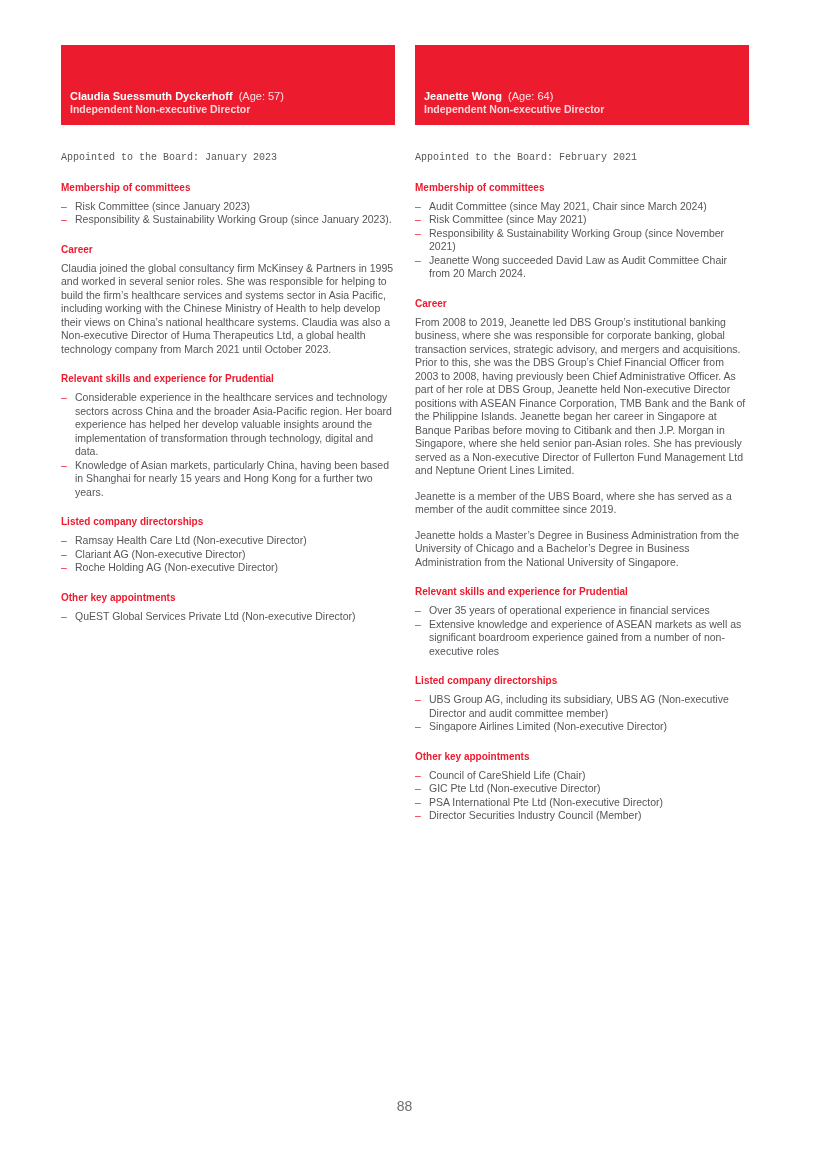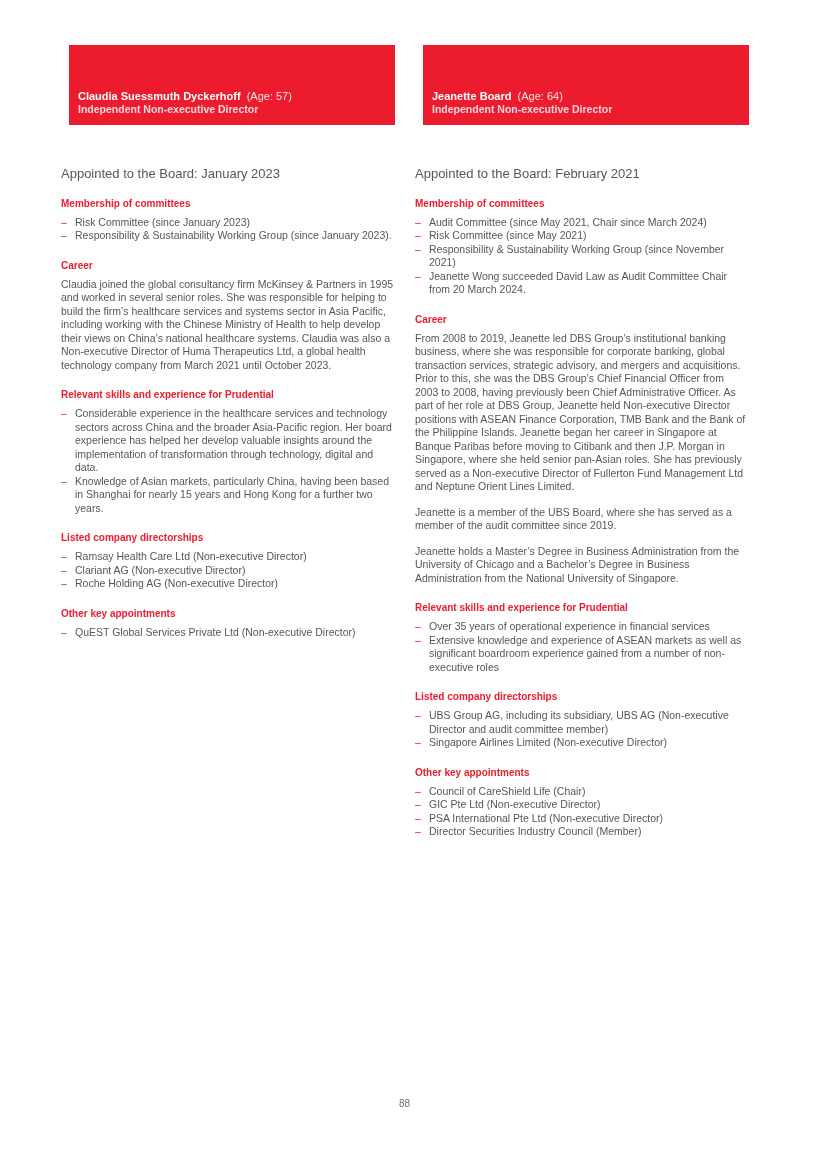--- a/index.html
+++ b/index.html
@@ -29,7 +29,6 @@
     flex-direction: column;
     justify-content: flex-end;
     padding: 8px 10px 9px 9px;
-    margin-left: 8px;
   }
   .banner-name-line {
     color: #ffffff;

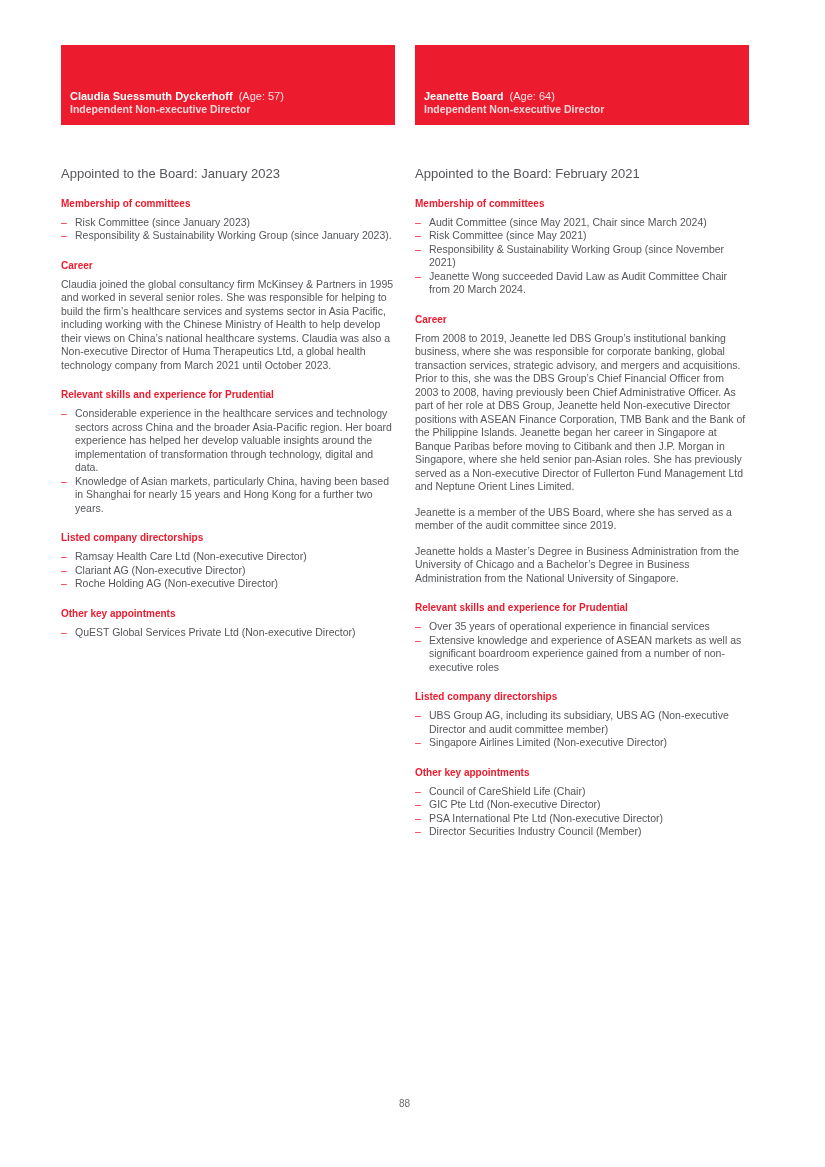--- a/index.html
+++ b/index.html
@@ -169,7 +169,7 @@
     <section class="col">
       <div class="banner">
         <div class="banner-name-line">
-          <span>Jeanette Board</span>
+          <span>Jeanette Wong</span>
           <span class="banner-age">(Age: 64)</span>
         </div>
         <div class="banner-role">Independent Non-executive Director</div>

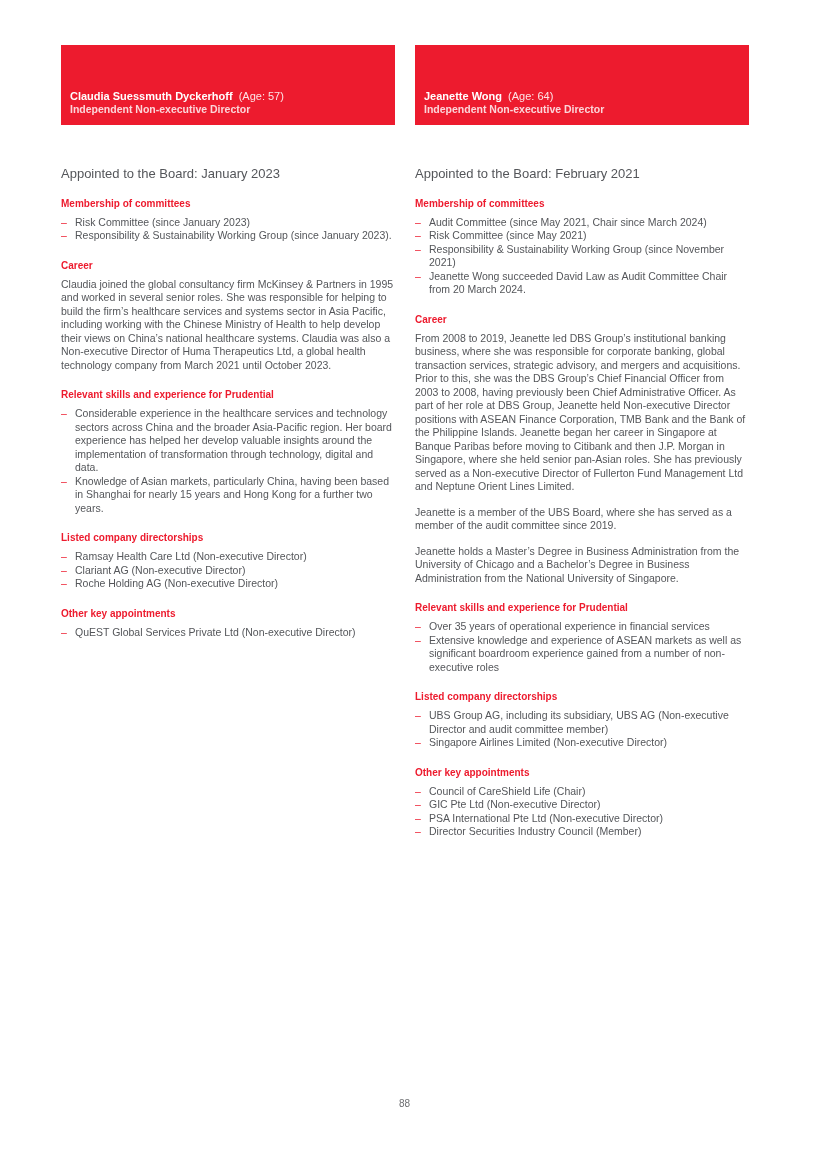--- a/index.html
+++ b/index.html
@@ -50,9 +50,10 @@
   }
 
   .appointed {
-    margin: 42px 0 0 0;
-    font-size: 13px;
+    margin: 26px 0 0 0;
+    font-size: 10px;
     line-height: 13.5px;
+    font-family: Liberation Mono, monospace;
   }
 
   .section-heading {

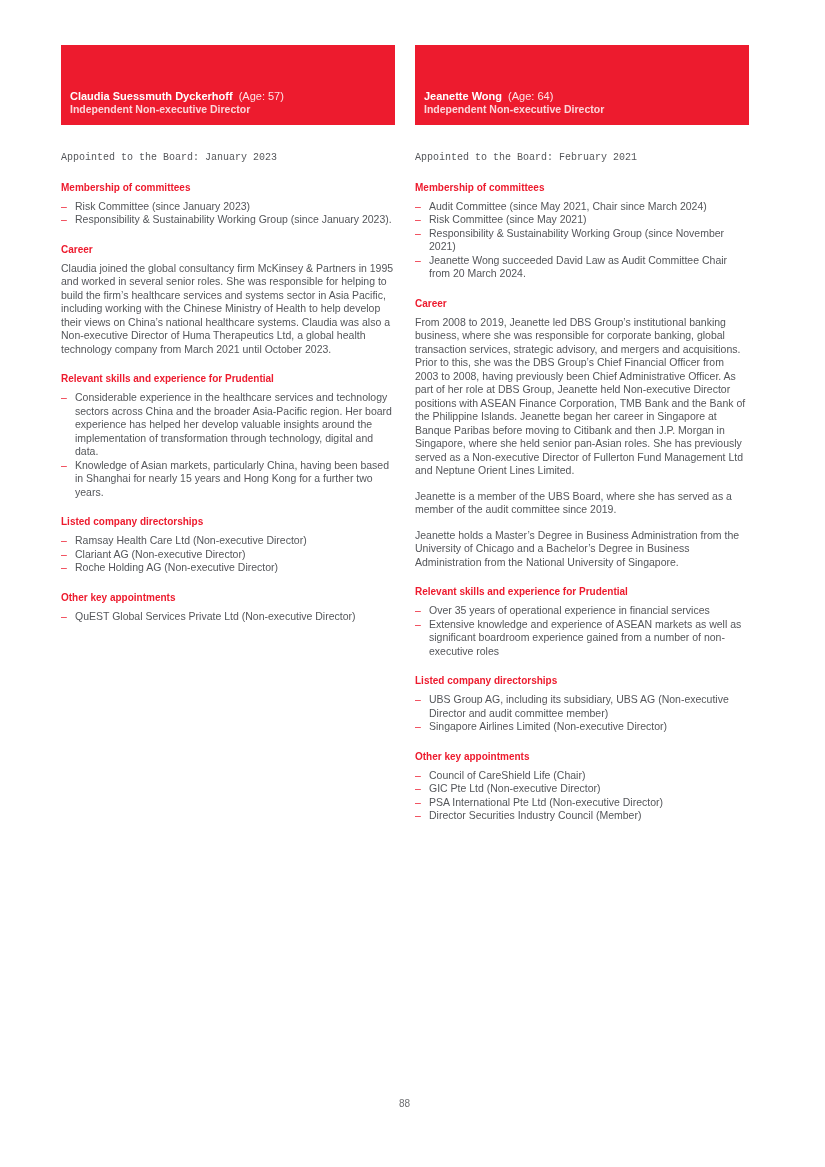--- a/index.html
+++ b/index.html
@@ -94,7 +94,7 @@
     left: 61px;
     width: 687px;
     text-align: center;
-    font-size: 10px;
+    font-size: 14px;
     color: #6d6e71;
   }
 </style>

